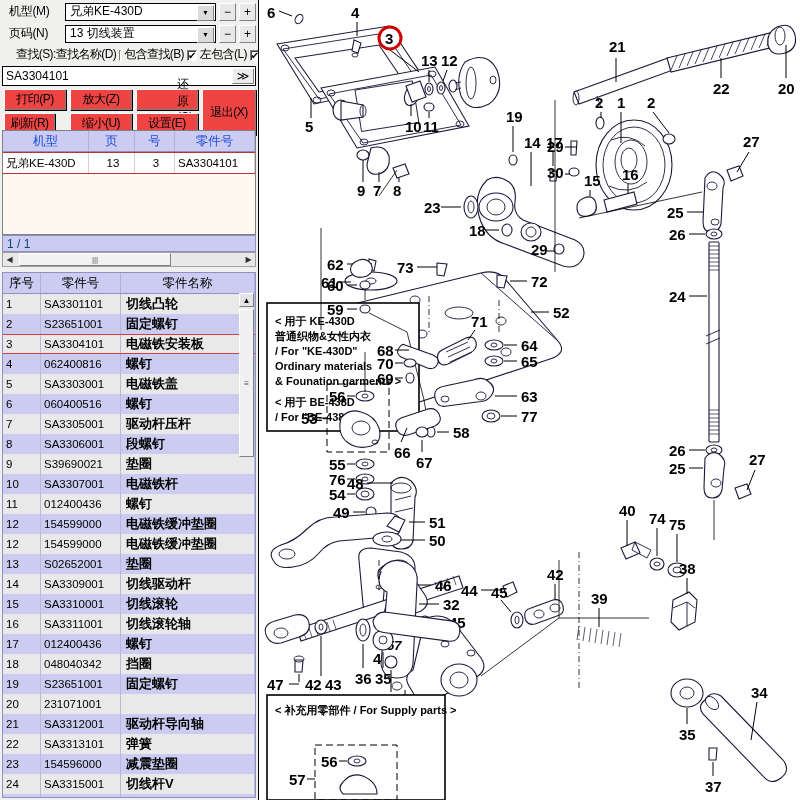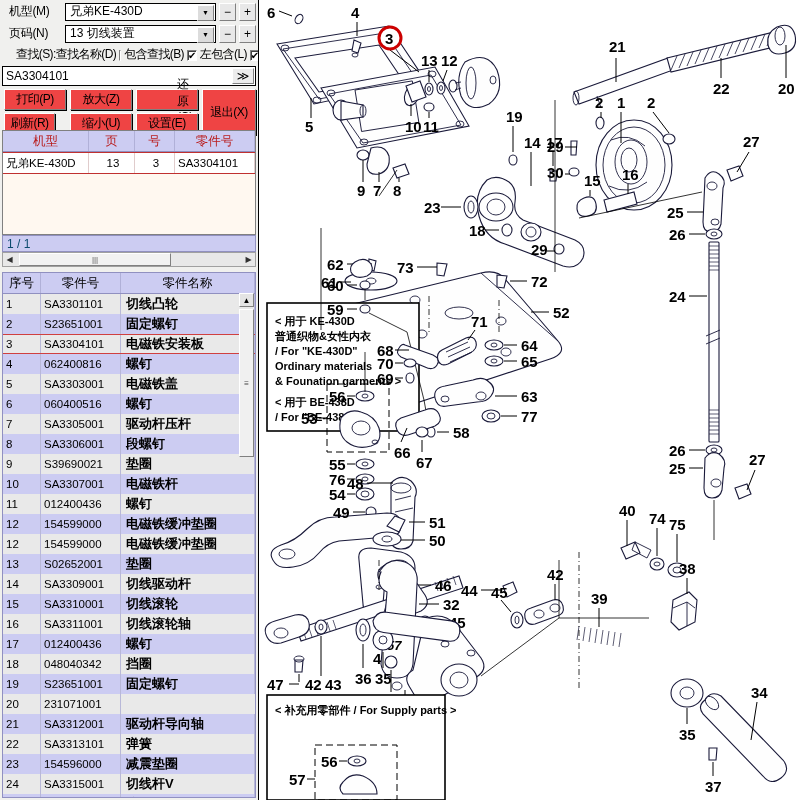--- a/index.html
+++ b/index.html
@@ -83,7 +83,7 @@
   .rhead{display:flex;height:20px;background:#ccccf2;border-bottom:1px solid #9090c0;}
   .rhead div{
     font-size:12.5px;display:flex;align-items:center;justify-content:center;
-    border-right:1px solid #b0b0d8;color:#b91c1c;box-sizing:border-box;
+    border-right:1px solid #b0b0d8;color:#1d4ed8;box-sizing:border-box;
   }
   .rrow{display:flex;height:20px;border:1px solid #c03030;border-left:0;border-right:0;background:#fff;}
   .rrow div{

